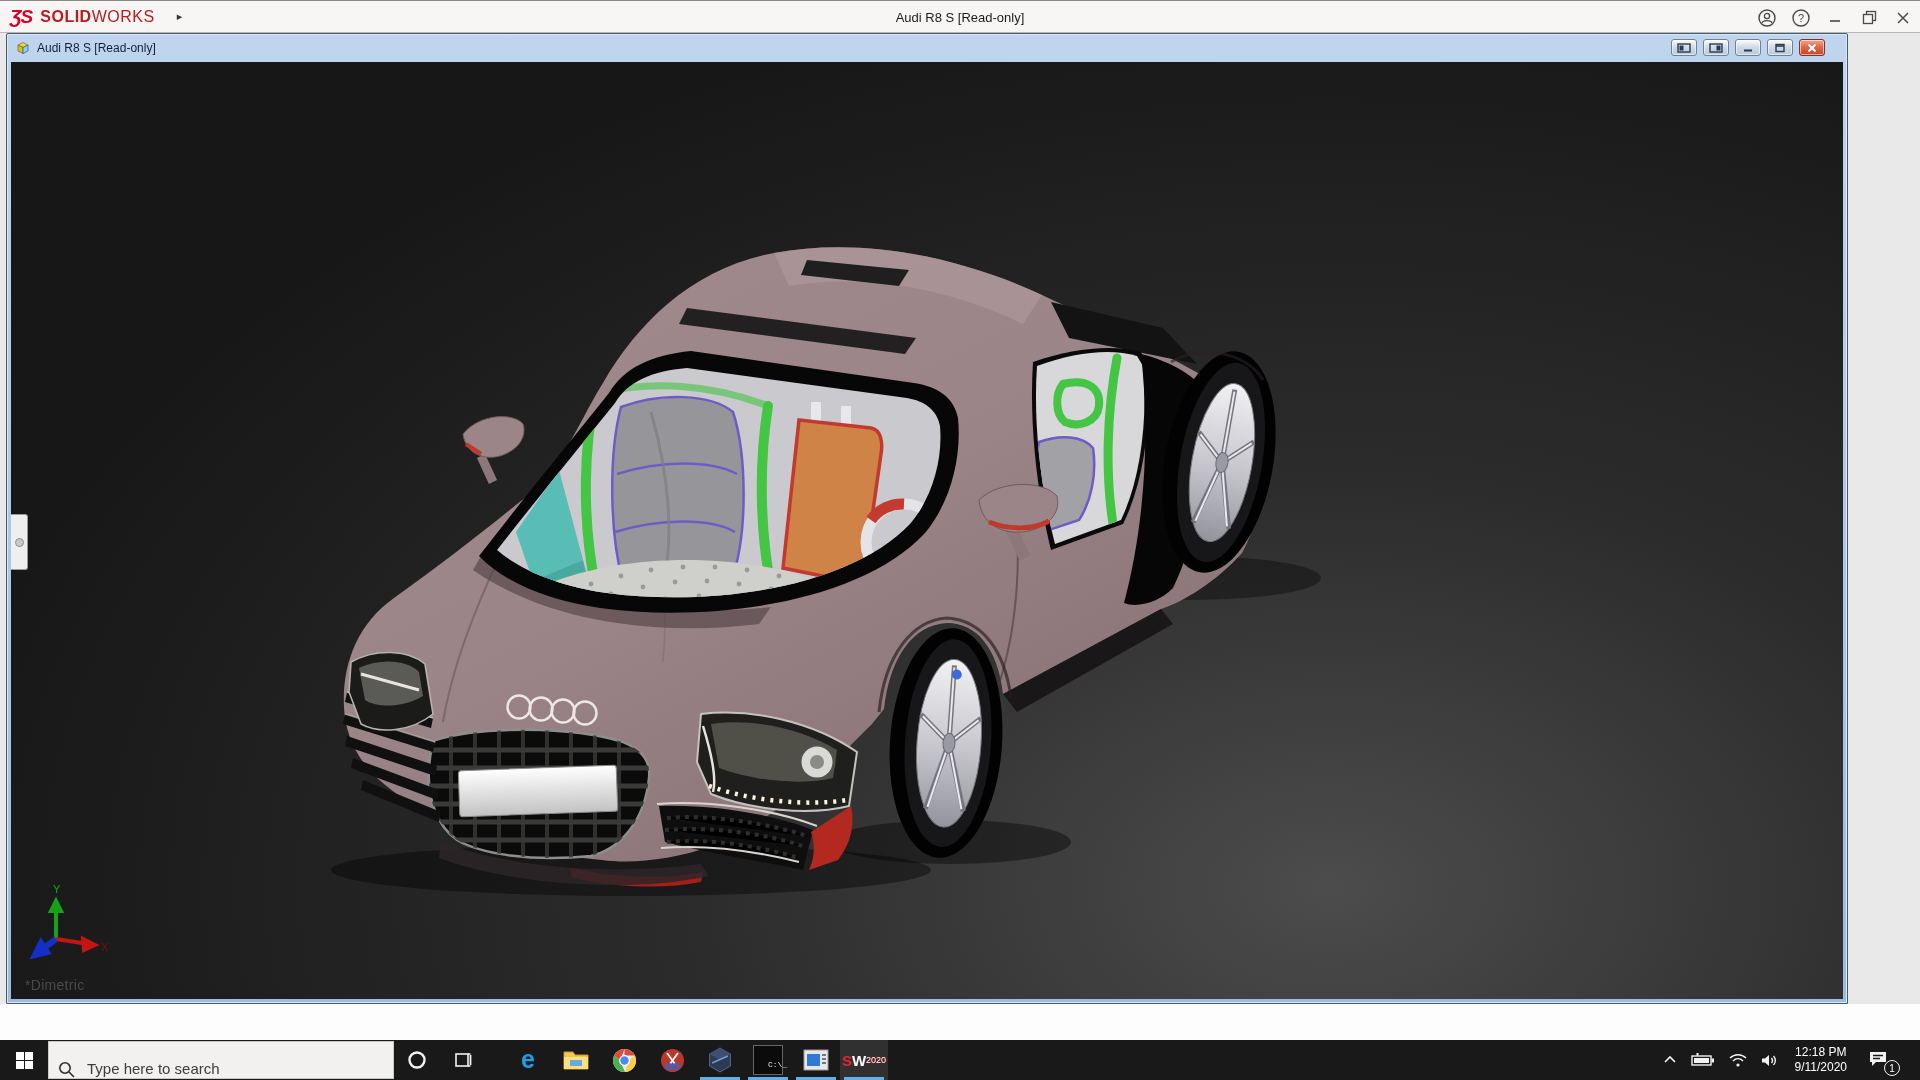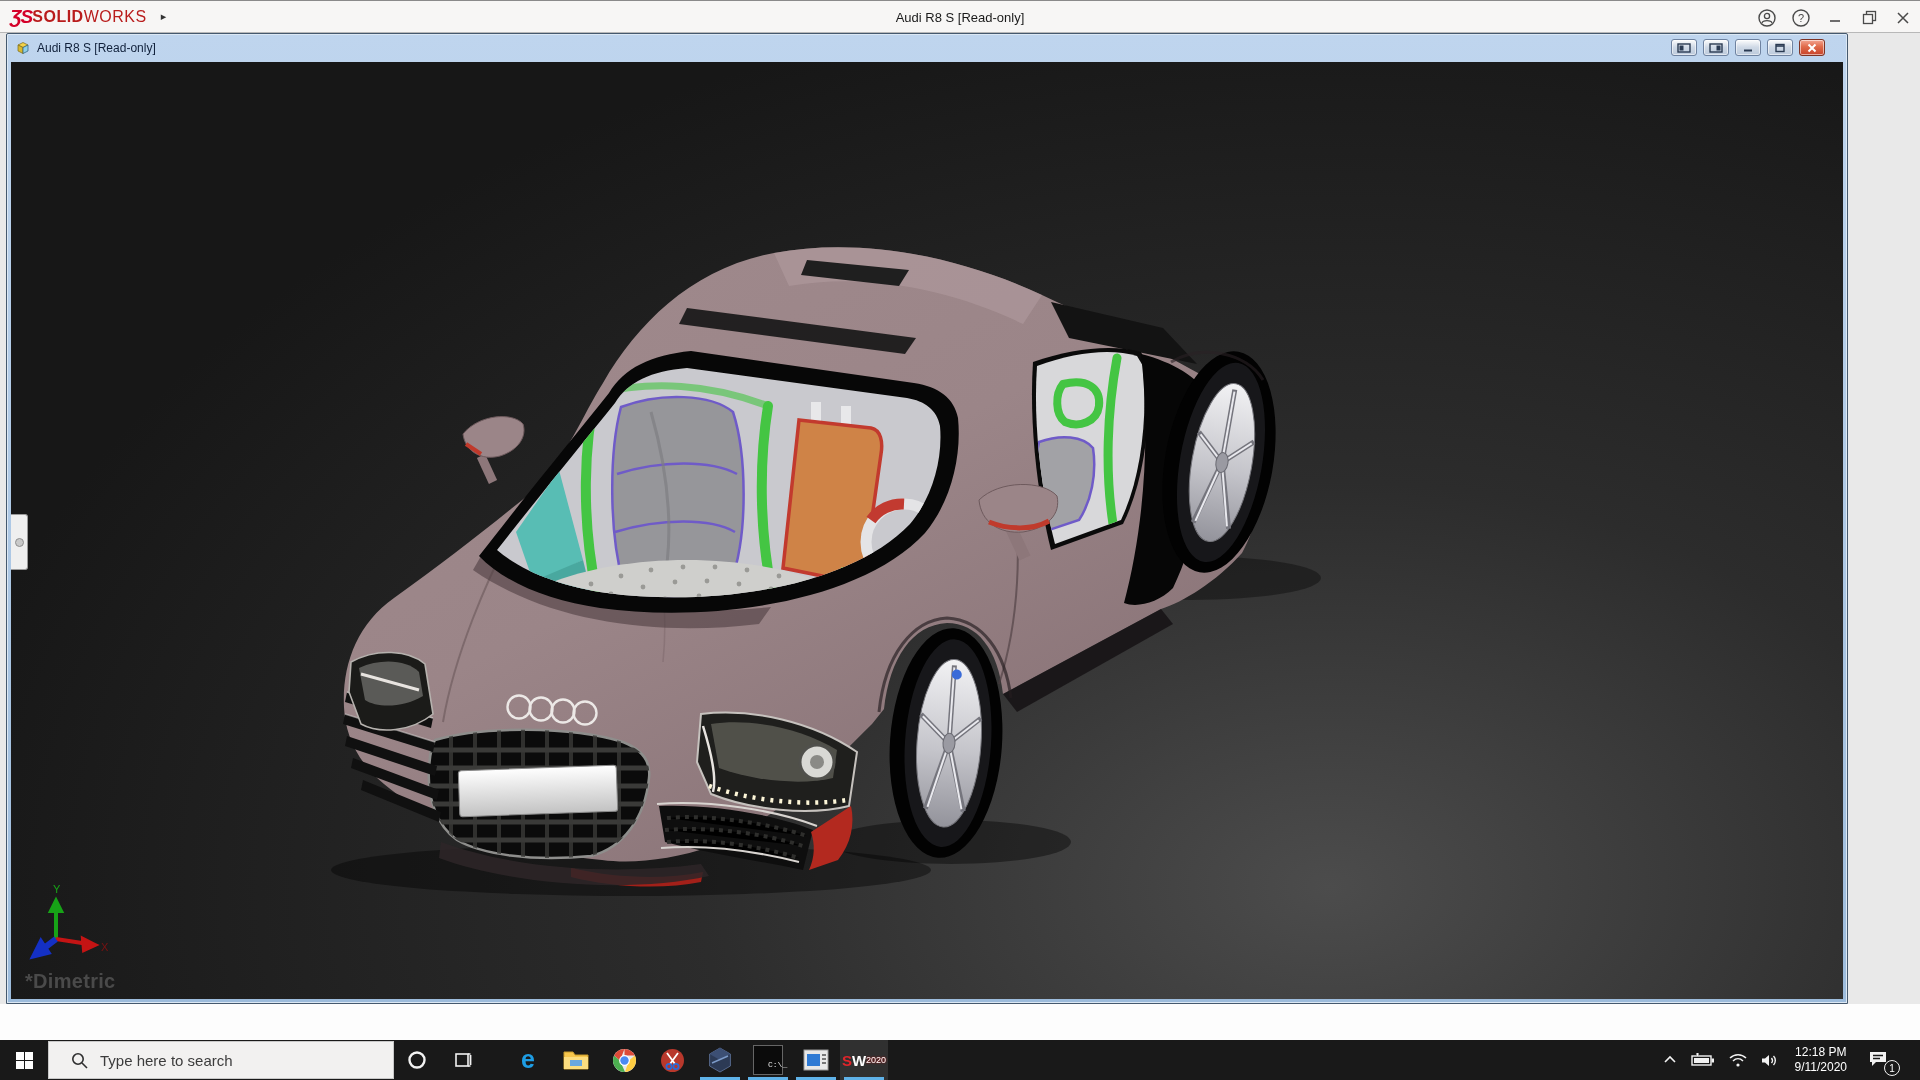--- a/index.html
+++ b/index.html
@@ -14,7 +14,7 @@
     background:#f7f6f5;border-top:1px solid #8a8a8a;border-bottom:1px solid #b8b8b8;
     display:flex;align-items:center;box-sizing:border-box;
   }
-  .brand{display:flex;align-items:center;margin-left:10px;gap:0;}
+  .brand{display:flex;align-items:center;margin-left:10px;gap:8px;}
   .brand-mark{color:#d40029;font-weight:700;font-style:italic;font-size:19px;letter-spacing:-1px;}
   .brand-name{color:#b91c1c;font-size:16px;letter-spacing:.5px;}
   .brand-name b{font-weight:700;}

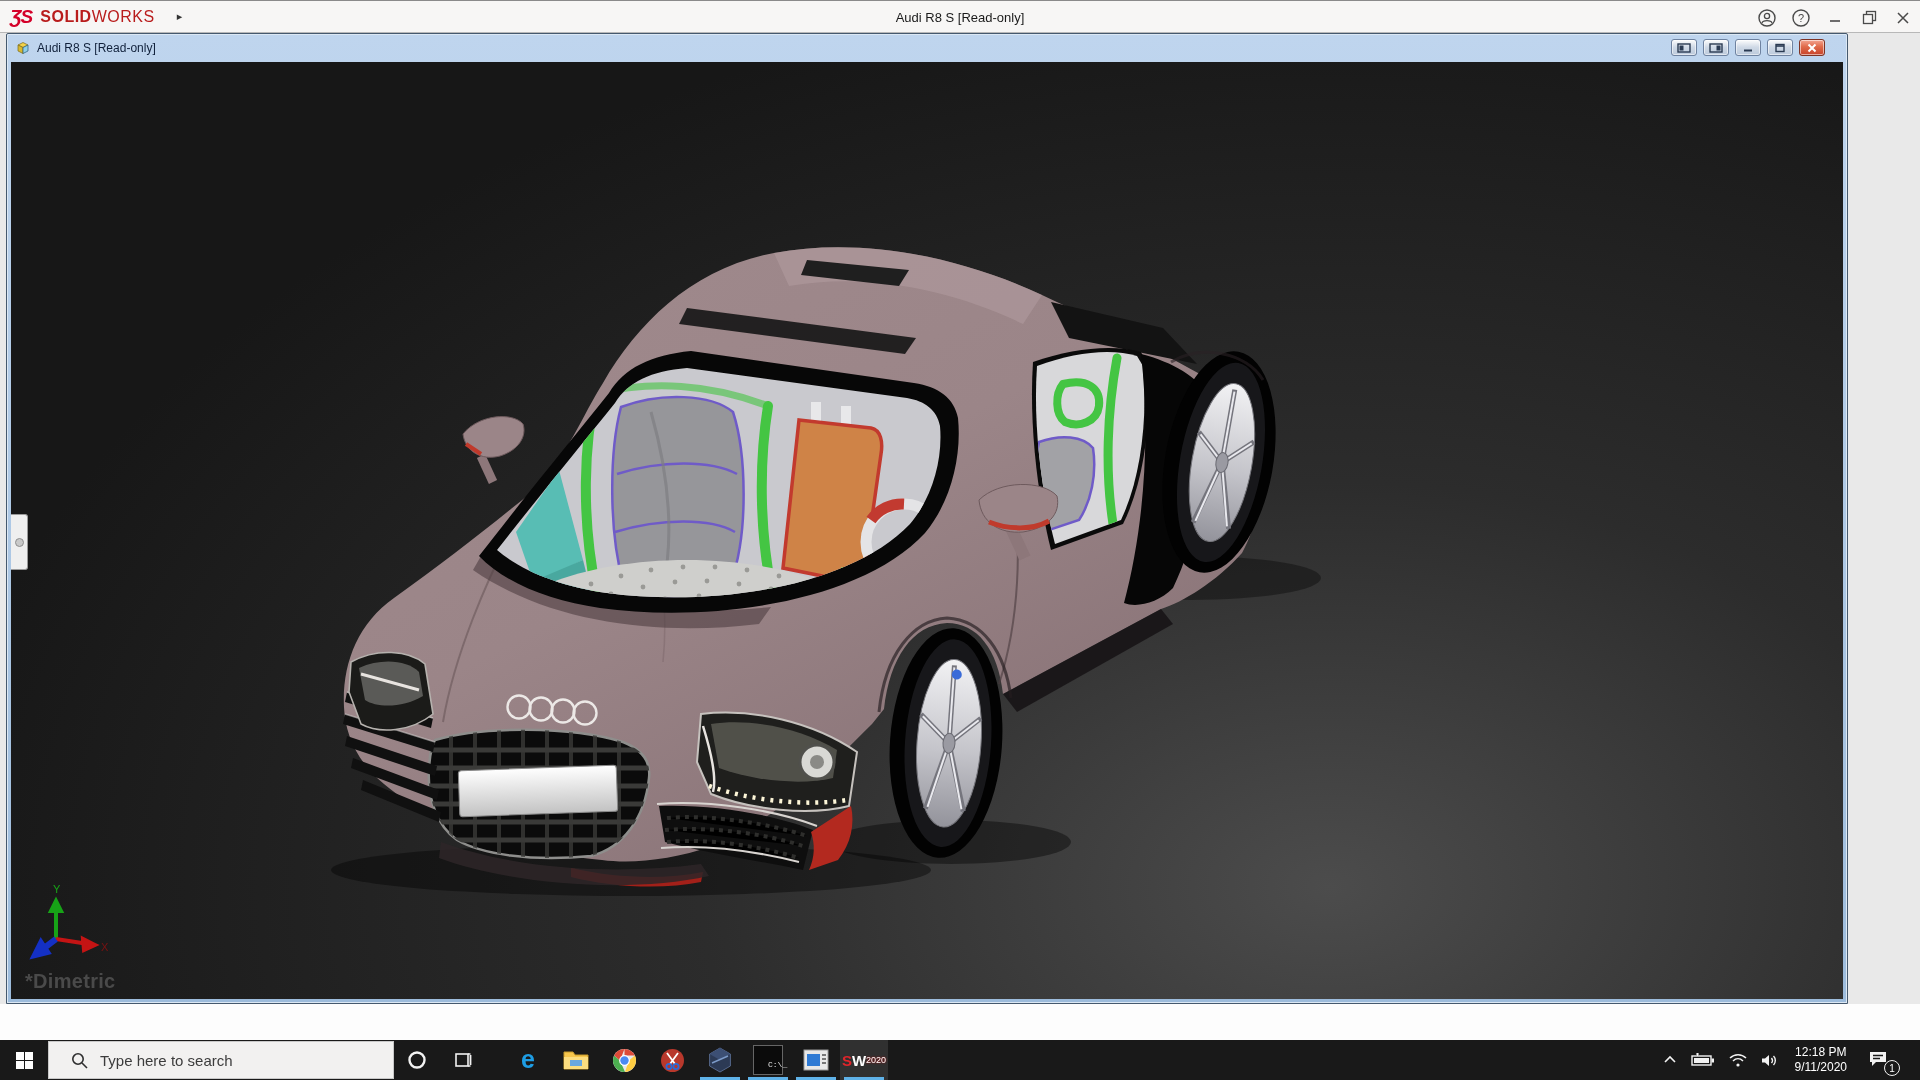--- a/index.html
+++ b/index.html
@@ -63,7 +63,7 @@
   }
   .pane-tab .dot{width:7px;height:7px;border-radius:50%;background:#c9c9c9;border:1px solid #8f8f8f;}
   .orientation{
-    position:absolute;left:14px;bottom:6px;color:#4a4a4a;font-weight:700;font-size:20px;letter-spacing:.3px;
+    position:absolute;left:14px;bottom:6px;color:#4a4a4a;font-weight:400;font-size:14px;letter-spacing:.3px;
   }
   .triad{position:absolute;left:16px;bottom:32px;}
   .car{position:absolute;left:0;top:0;}

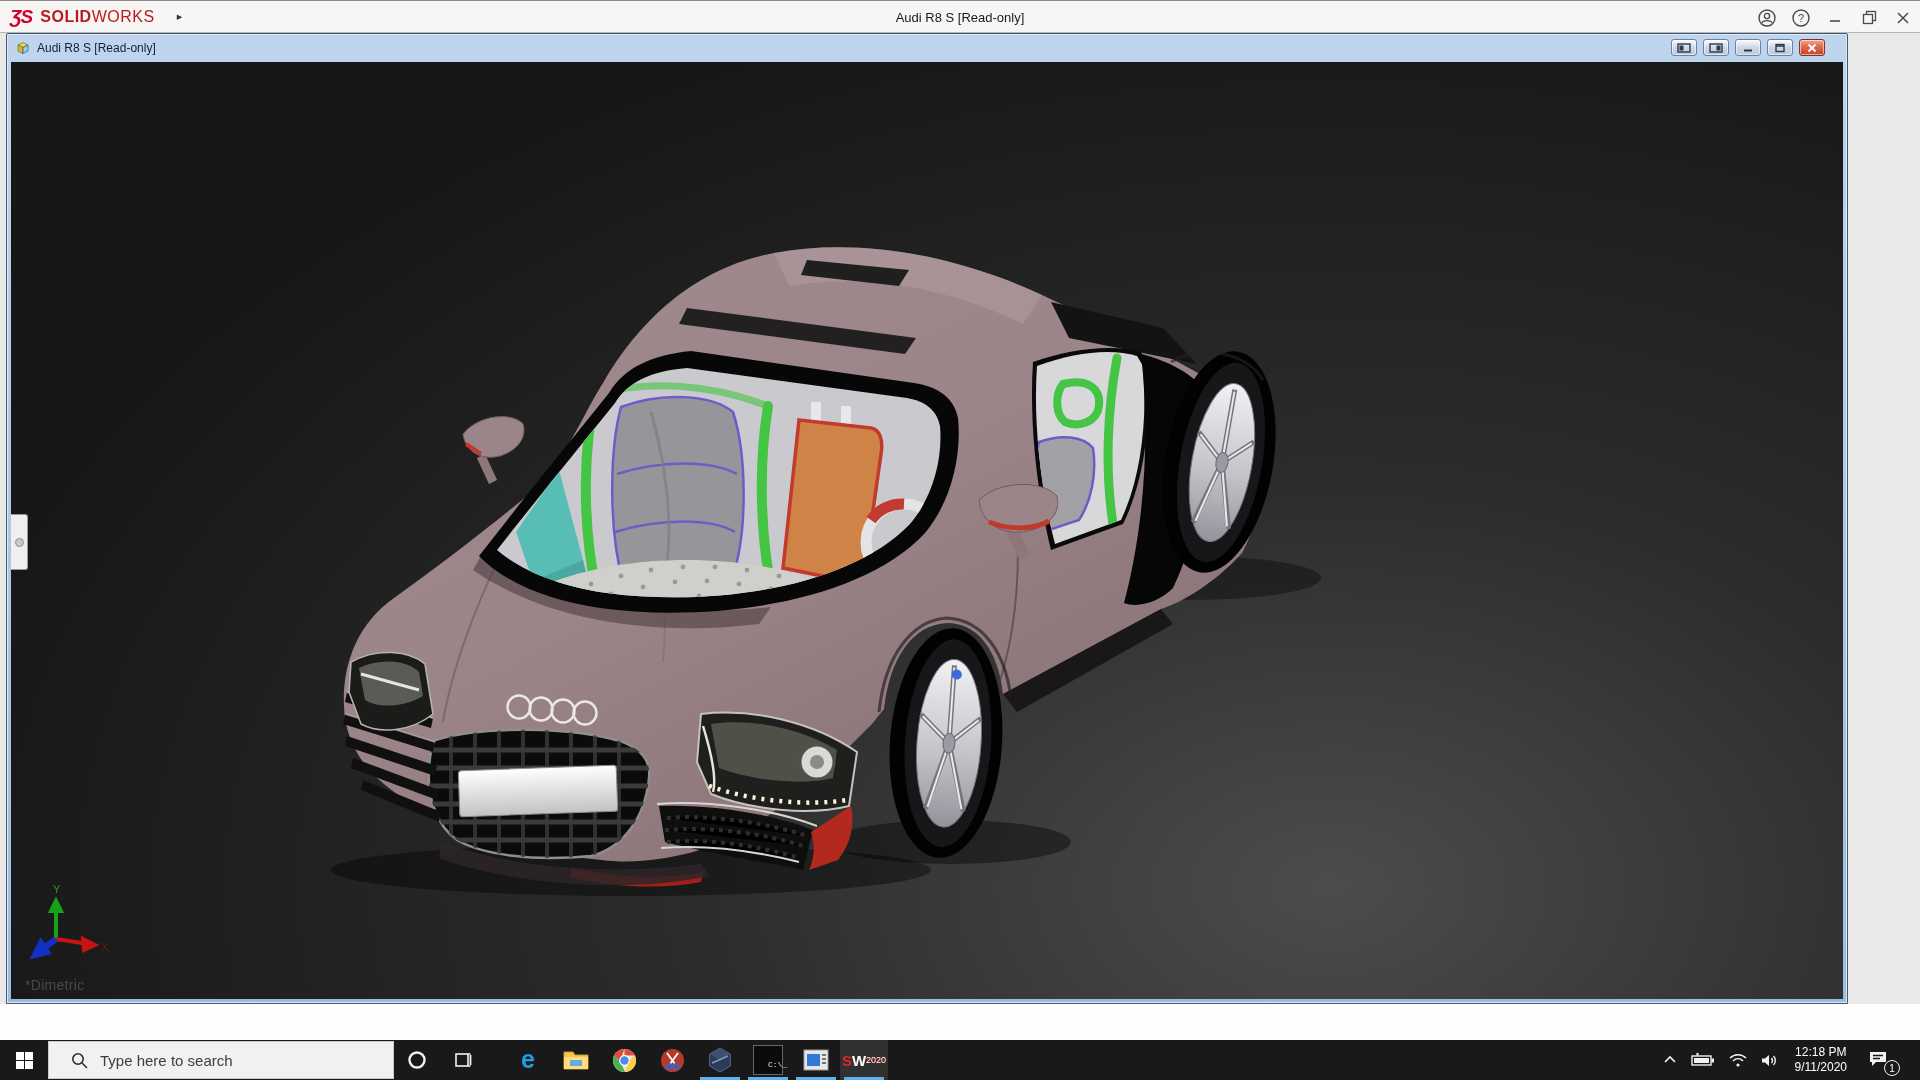--- a/index.html
+++ b/index.html
@@ -77,7 +77,7 @@
   .tb-start{width:48px;display:flex;align-items:center;justify-content:center;}
   .searchbox{
     width:346px;margin:1px 0;background:#f2f1f0;border:1px solid #c8c8c8;box-sizing:border-box;
-    display:flex;align-items:center;gap:10px;padding-left:22px;
+    display:flex;align-items:flex-end;gap:10px;padding-left:9px;
   }
   .searchbox input{
     border:none;outline:none;background:transparent;font-size:15px;color:#3c3c3c;width:270px;

